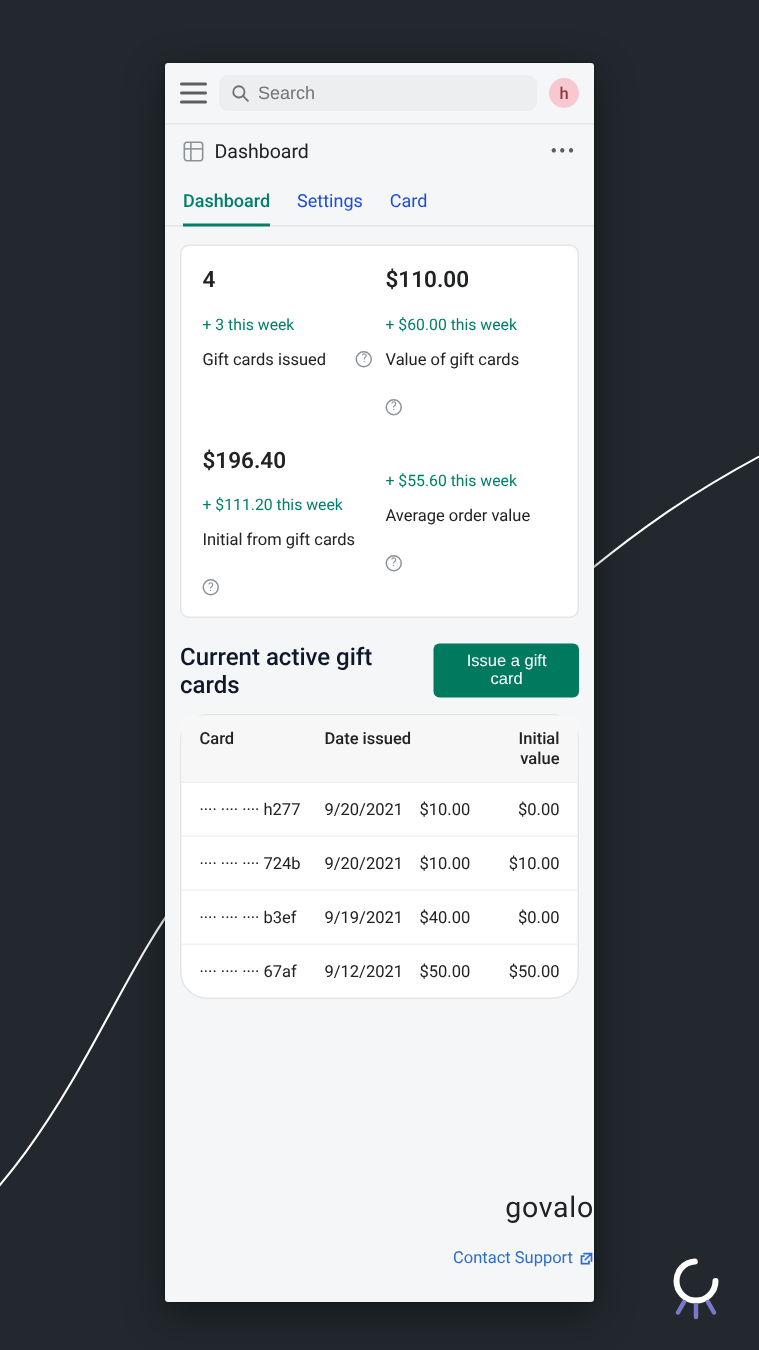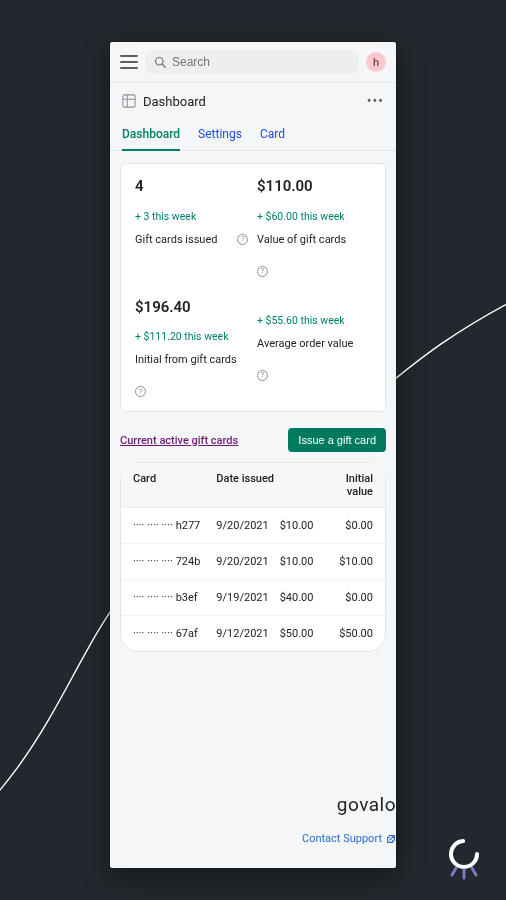--- a/index.html
+++ b/index.html
@@ -109,7 +109,7 @@
       display: flex; align-items: center; justify-content: space-between;
       margin: 16px 10px 0;
     }
-    .section-title { font-size: 11px; font-weight: 500; color: #701a75; text-decoration: underline; }
+    .section-title { font-size: 16px; font-weight: 500; color: #0f172a; }
     .btn-primary {
       background: #007a5f; color: #fff; border: none;
       border-radius: 4px; padding: 6px 10px;

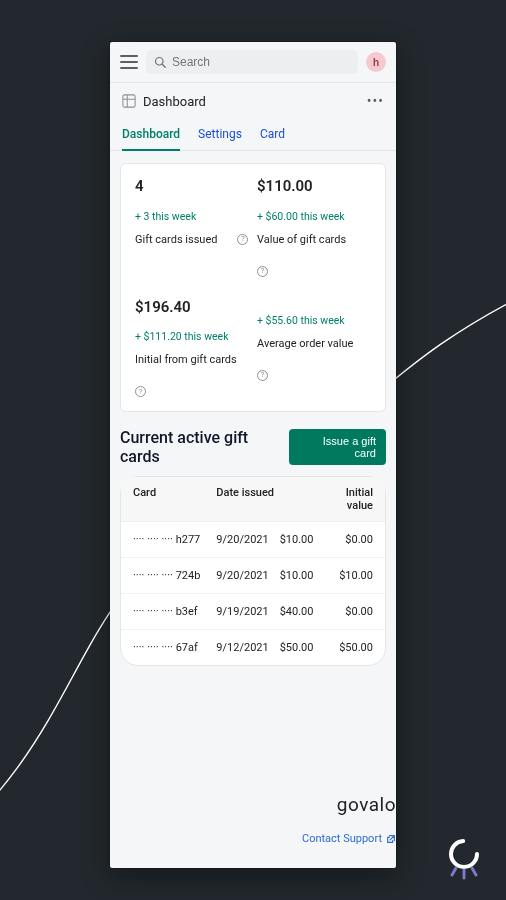--- a/index.html
+++ b/index.html
@@ -113,7 +113,7 @@
     .btn-primary {
       background: #007a5f; color: #fff; border: none;
       border-radius: 4px; padding: 6px 10px;
-      font-size: 11px; font-weight: 500; cursor: pointer; text-align: right;
+      font-size: 11px; font-weight: 500; cursor: pointer;
     }
 
     

